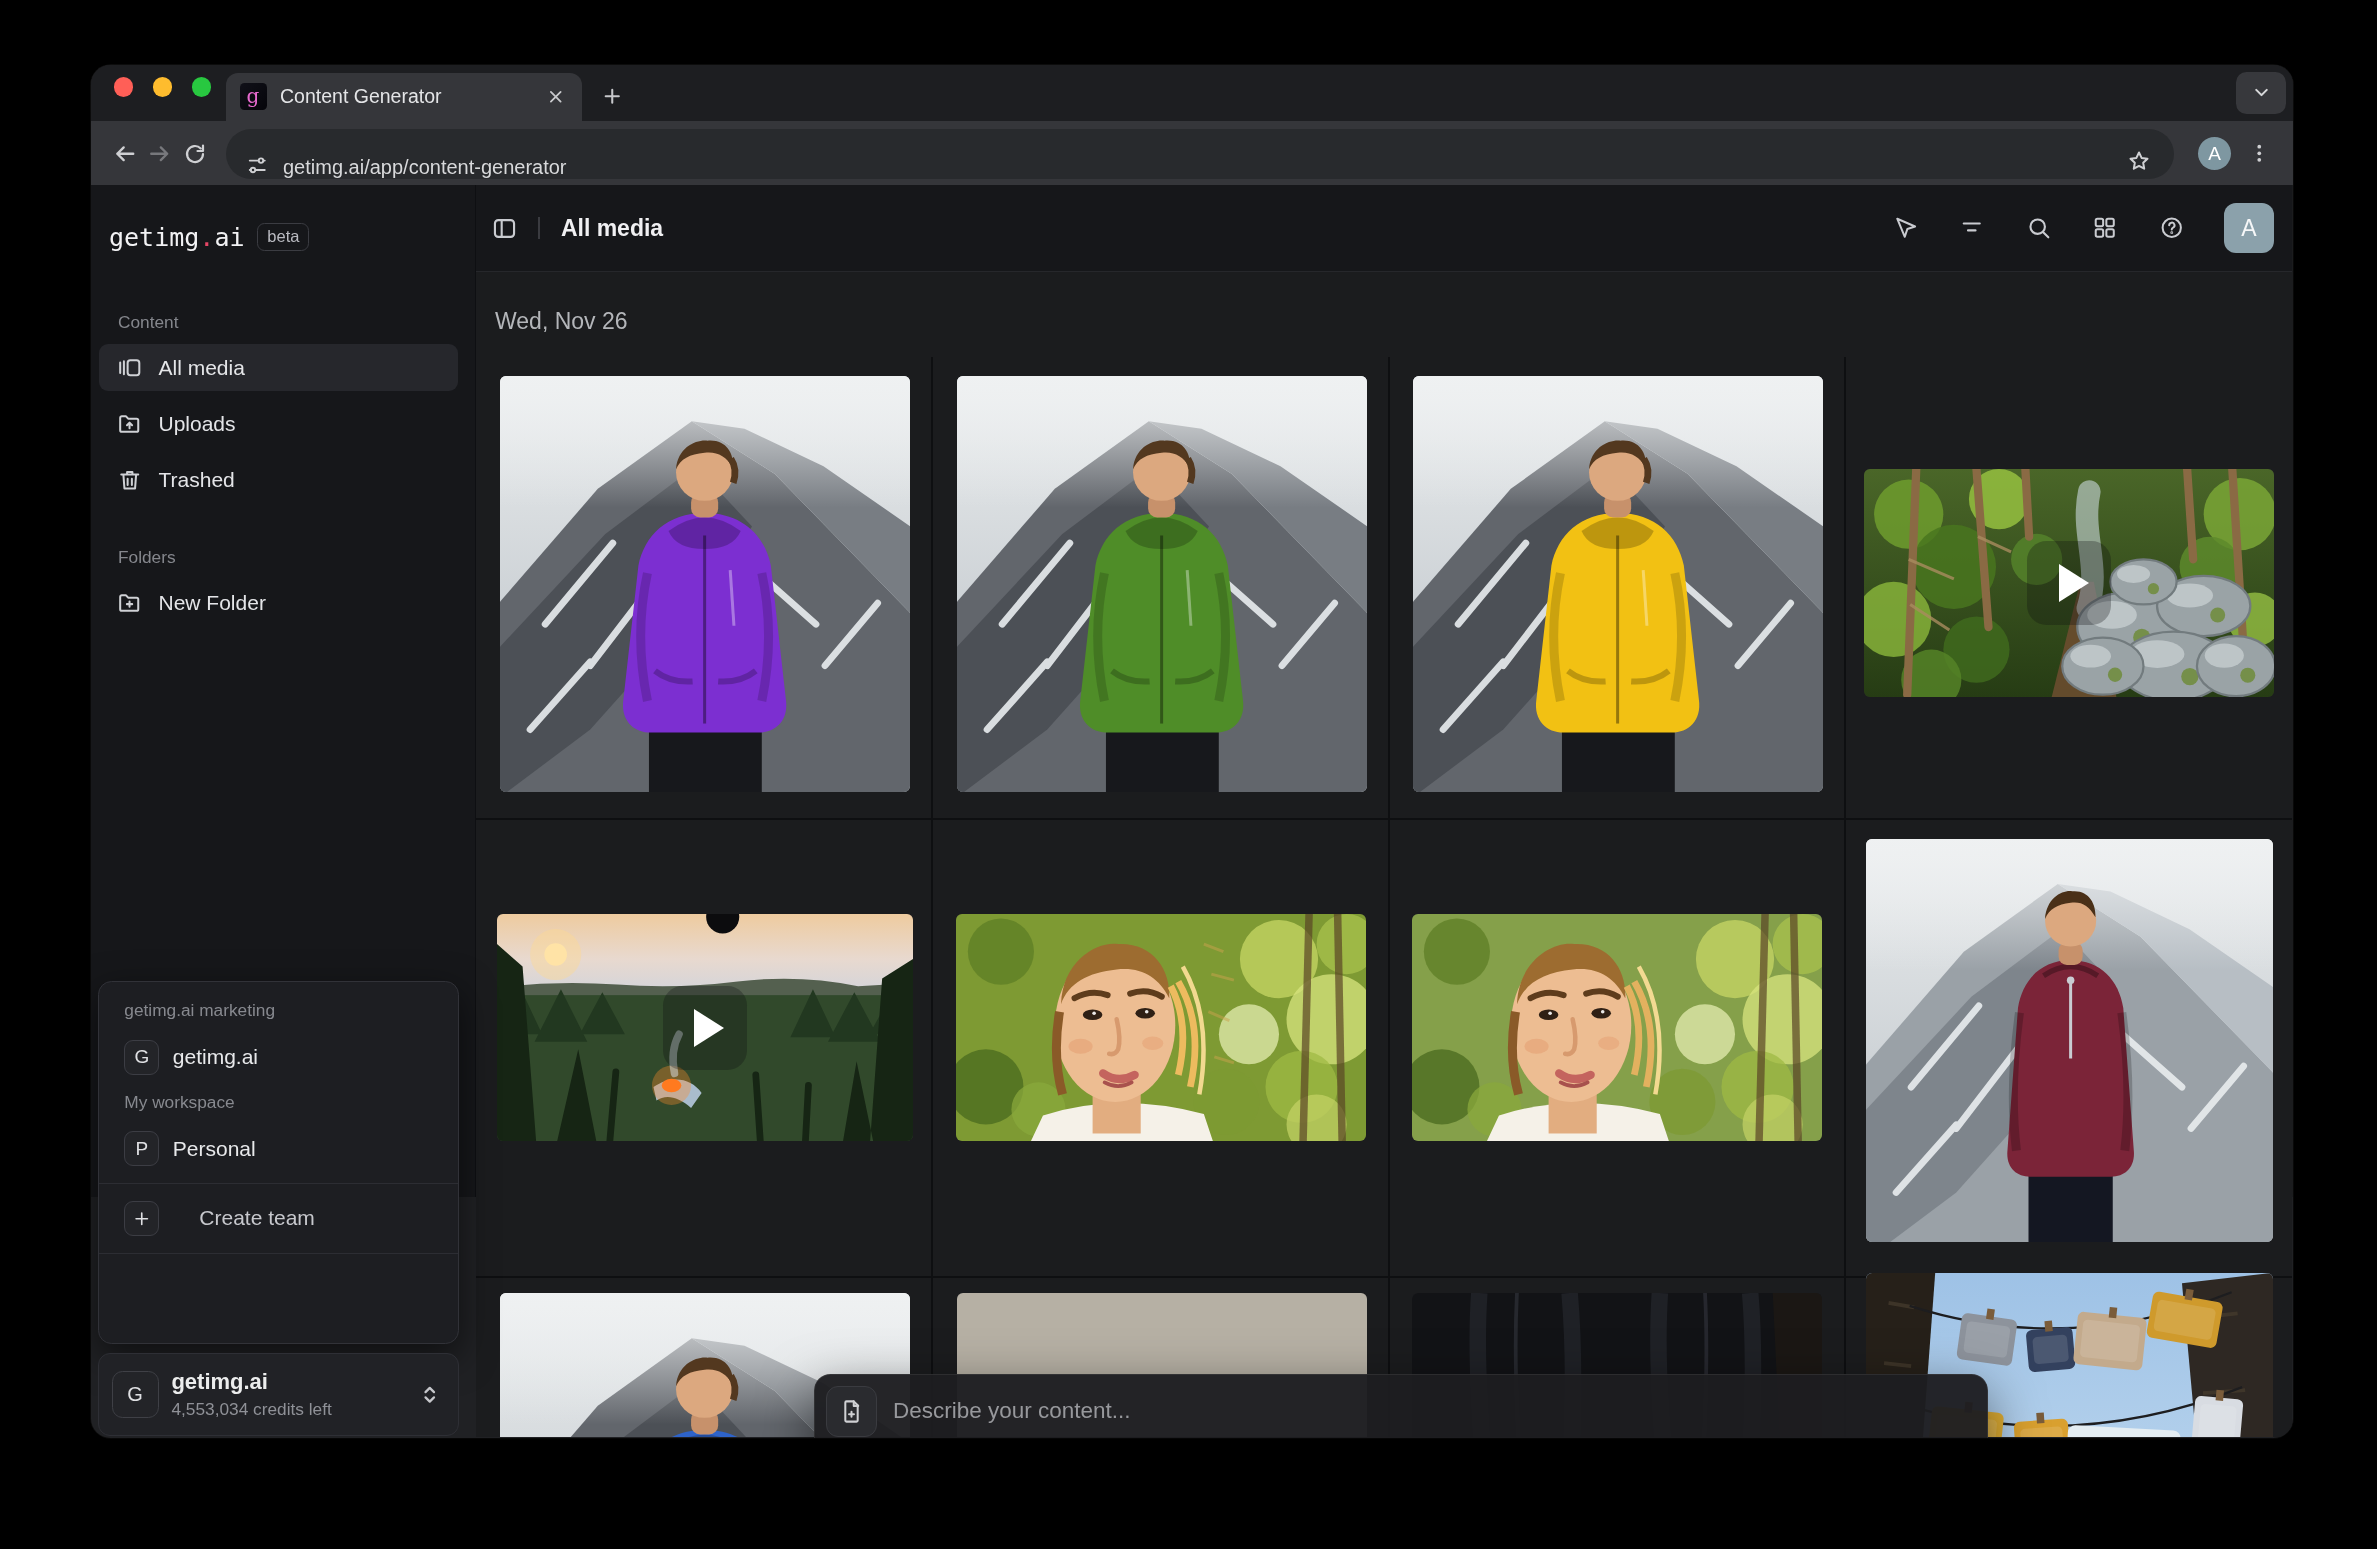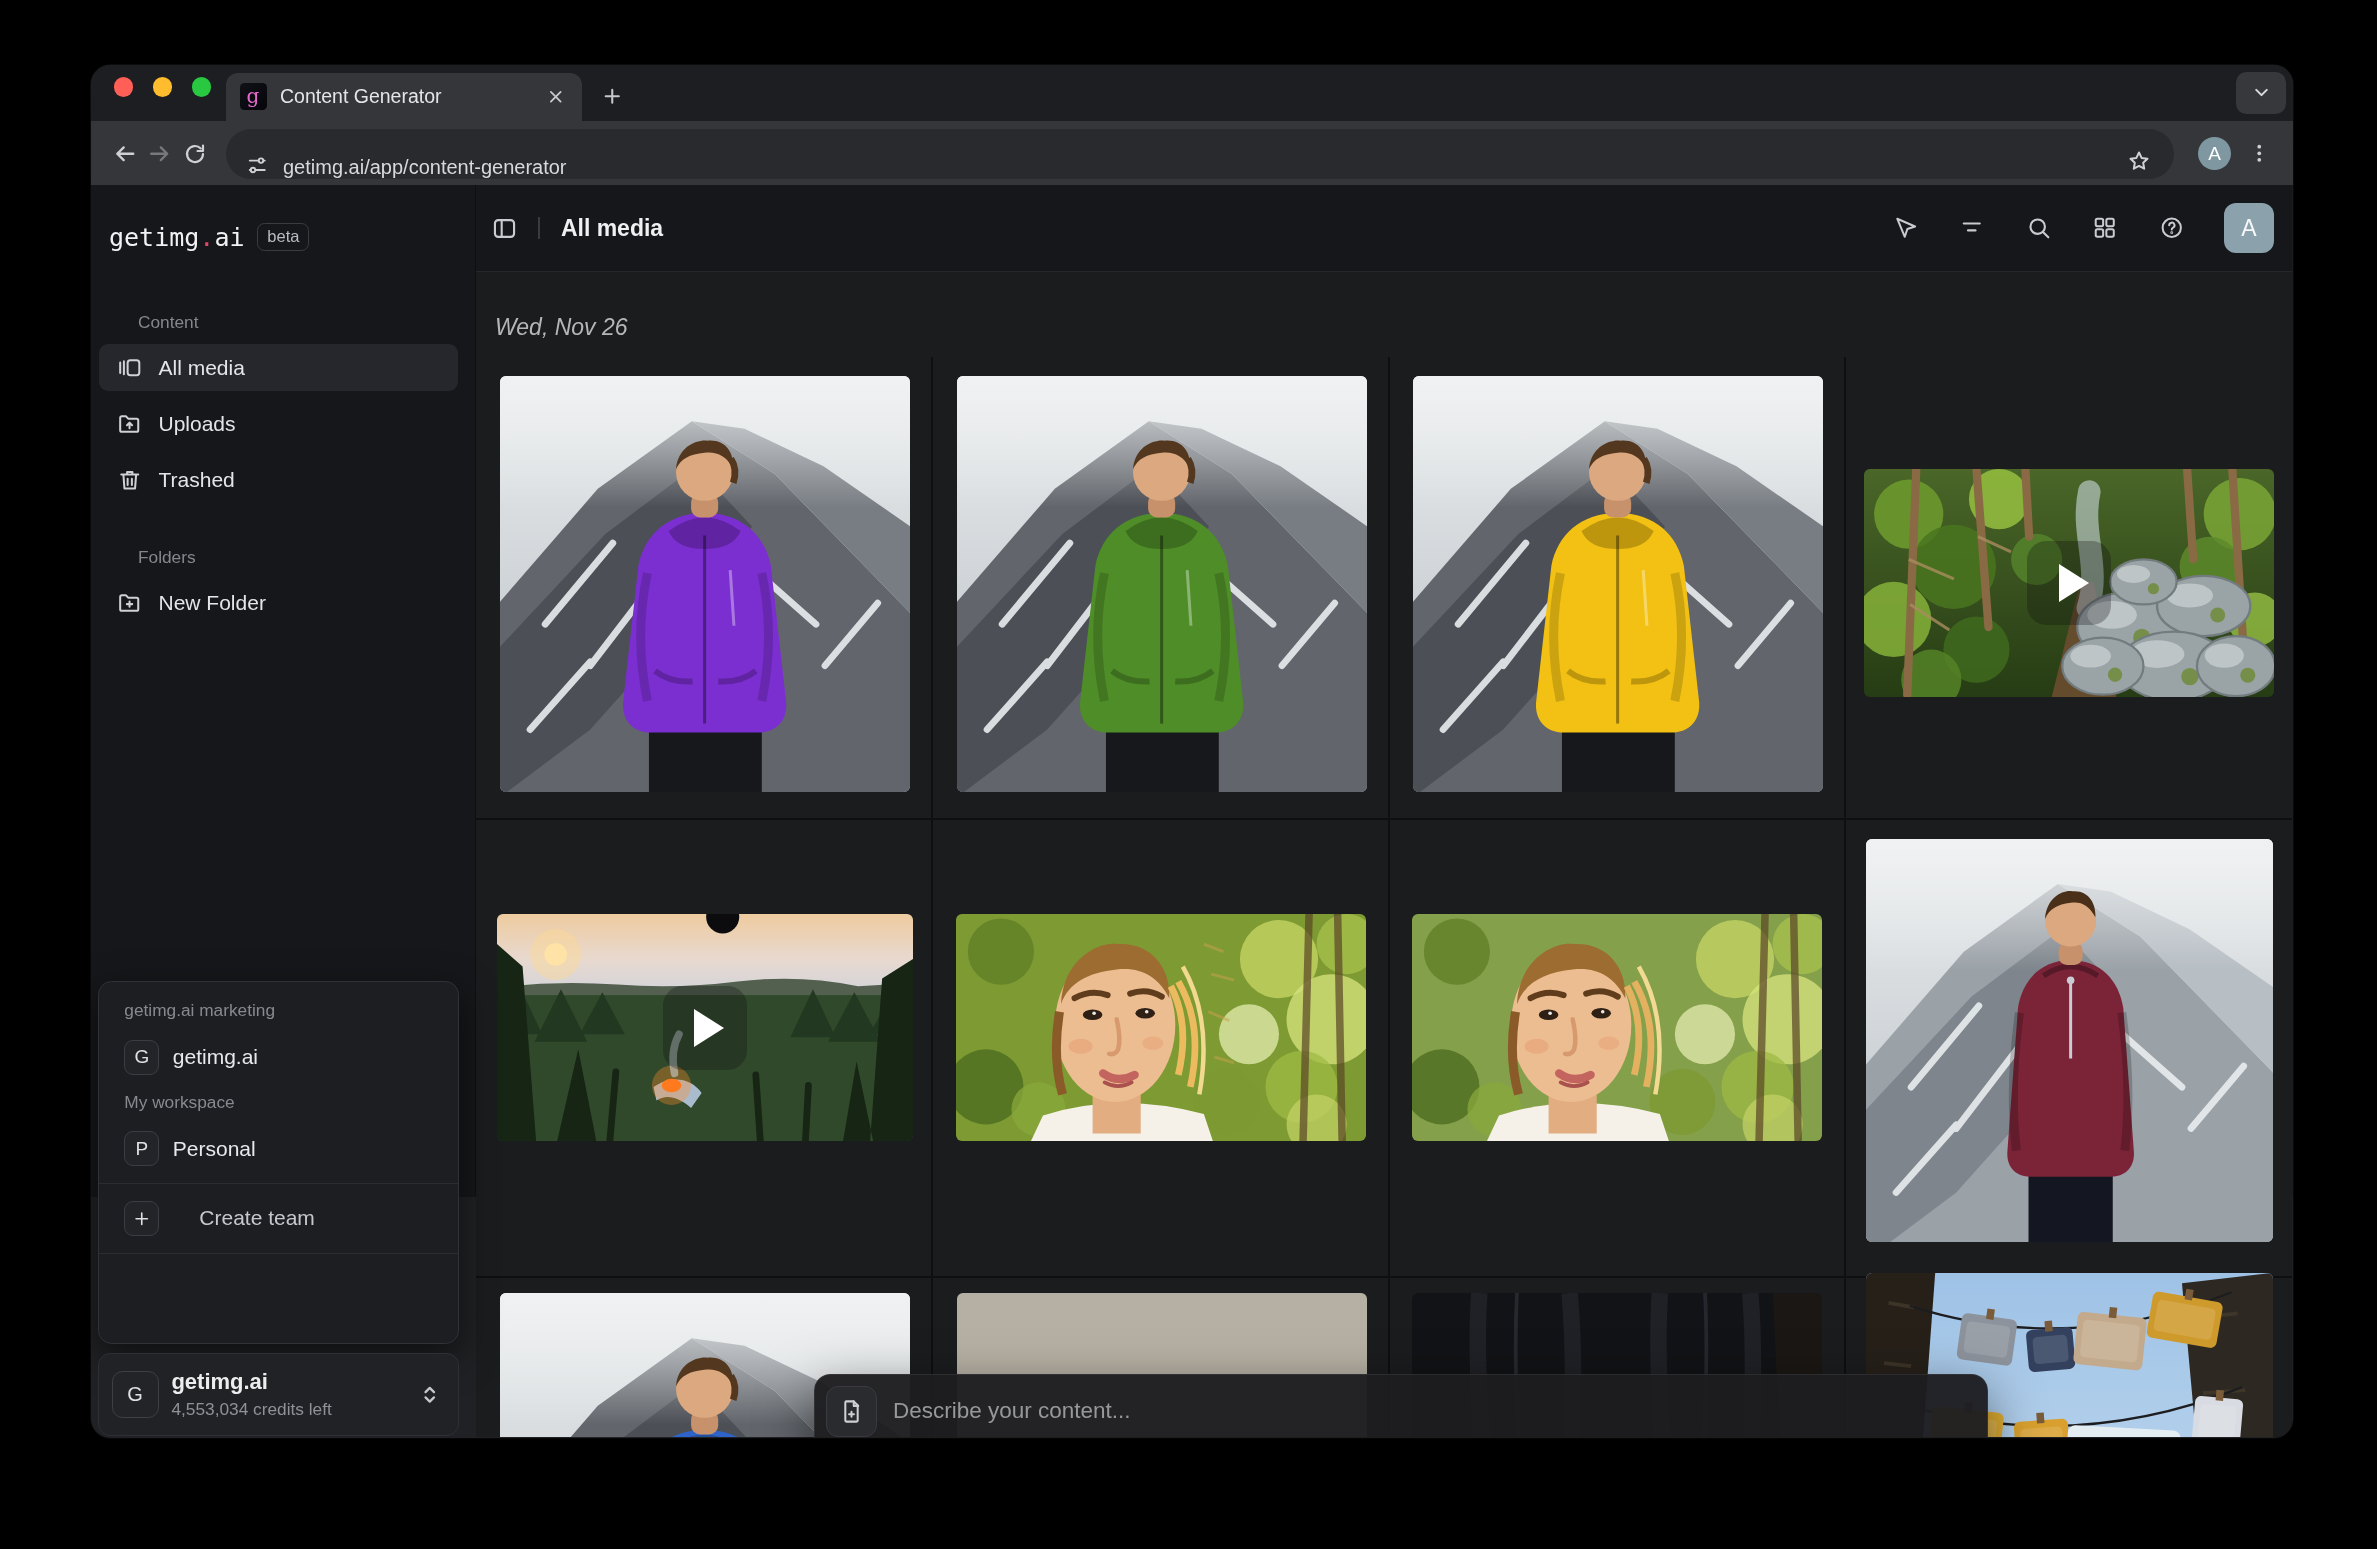--- a/index.html
+++ b/index.html
@@ -46,7 +46,7 @@
   .logo .dot { color:#e54665; }
   .badge { margin-left:12.8px; border:1.5px solid #3b3c42; border-radius:7.5px; color:#b9bac0;
     font-size:16.5px; padding:3px 9px 3.8px; }
-  .section-label { color:#85878d; font-size:17.3px; padding-left:27px; margin-top:56px; margin-bottom:11.3px;margin-left:20px; }
+  .section-label { color:#85878d; font-size:17.3px; padding-left:27px; margin-top:56px; margin-bottom:11.3px; }
   .nav-item { display:flex; align-items:center; height:47px; margin:0 17.3px 9px 7.5px; padding-left:18px;
     border-radius:9px; color:#e4e5e8; font-size:21px; gap:16.5px; }
   .nav-item.active { background:#26272c; }

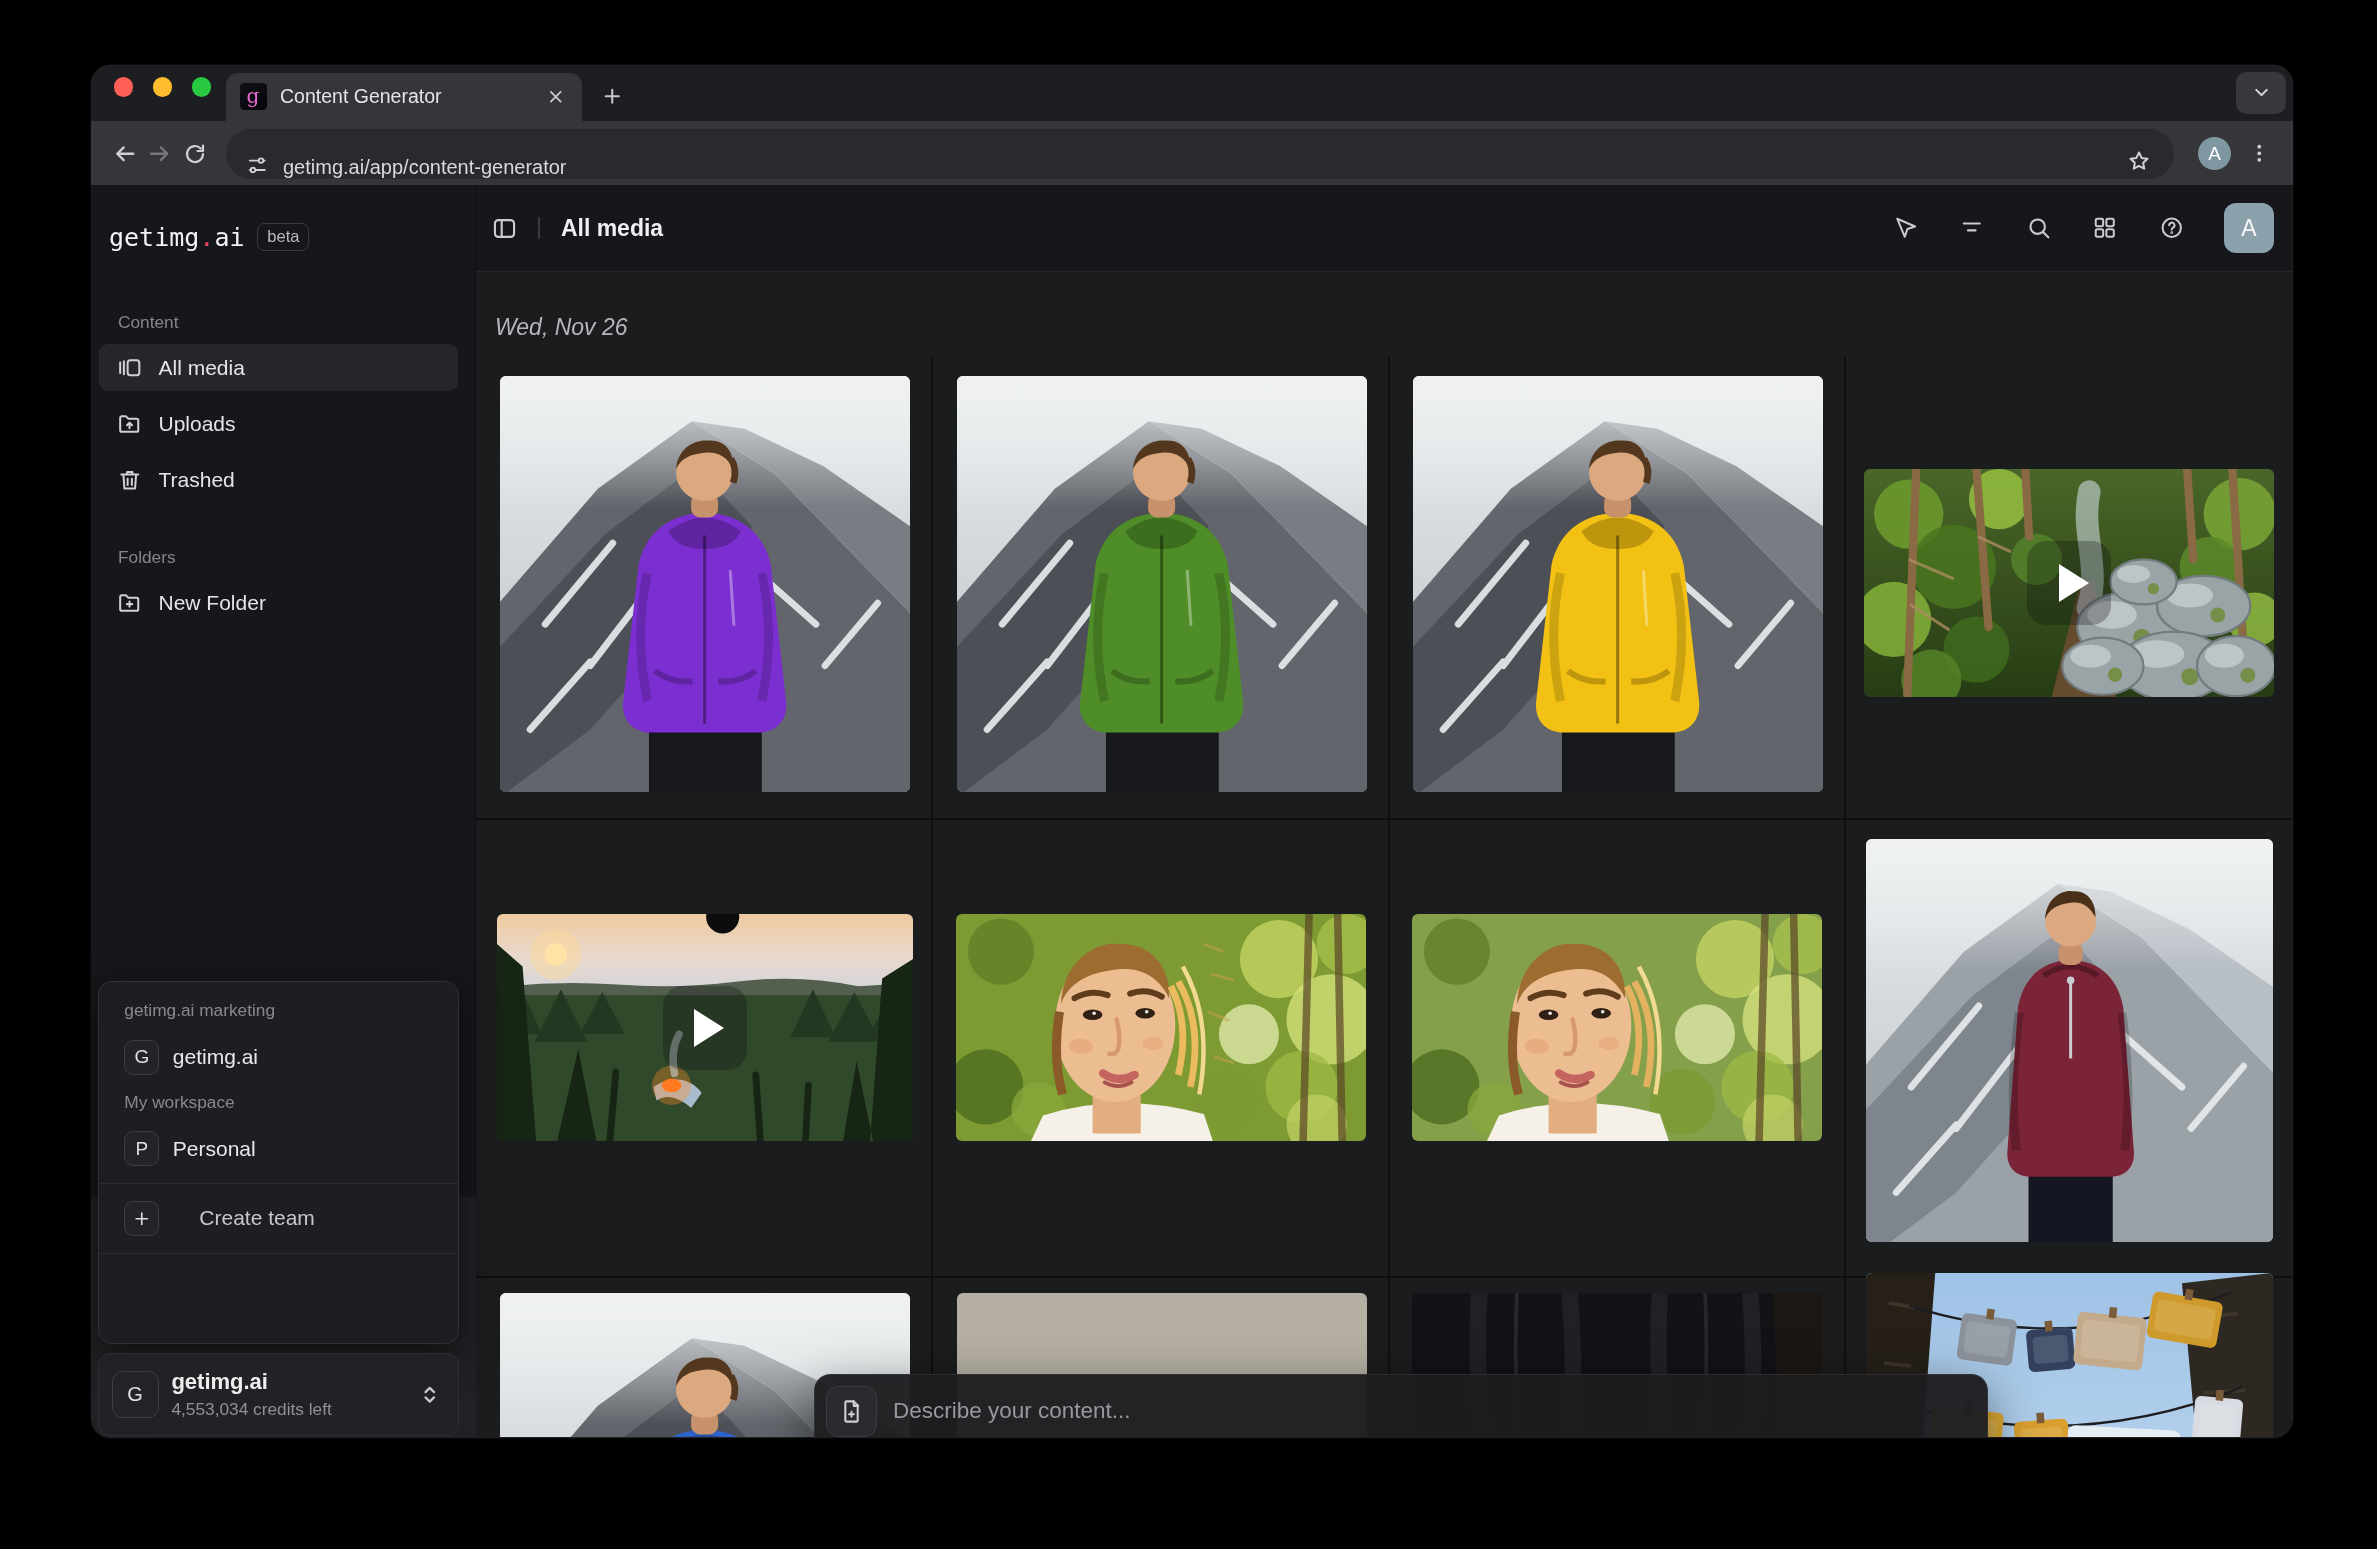--- a/index.html
+++ b/index.html
@@ -85,7 +85,7 @@
     font-size:23px; display:flex; align-items:center; justify-content:center; }
 
   .content { position:absolute; left:0; top:87px; width:1816px; height:1165px; background:#1b1c1e; overflow:hidden; }
-  .date-header { position:absolute; left:19px; top:42px; color:#b4b6ba; font-size:23px;font-style:italic; }
+  .date-header { position:absolute; left:19px; top:36px; color:#b4b6ba; font-size:23px; }
   .grid-divider-v { position:absolute; top:85px; bottom:0; width:2.3px; background:#0e0f11; }
   .grid-divider-h { position:absolute; left:0; width:1816px; height:2.3px; background:#0e0f11; }
   .media-cell { position:absolute; border-radius:6px; overflow:hidden; background:#26272a; }

